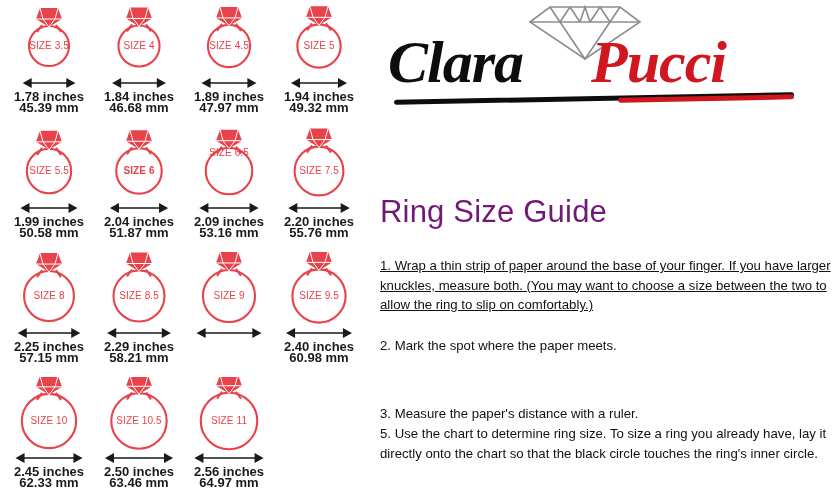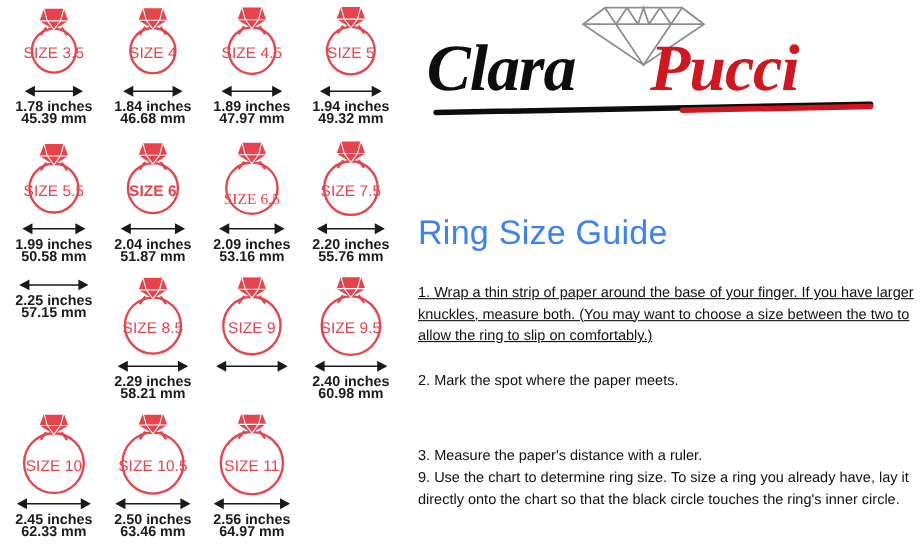--- a/index.html
+++ b/index.html
@@ -49,7 +49,7 @@
     right: 0;
     top: 40px;
     text-align: center;
-    font-size: 14px;
+    font-size: 10px;
     color: #e8424a;
     font-family: "Liberation Sans", sans-serif;
     letter-spacing: 0.1px;

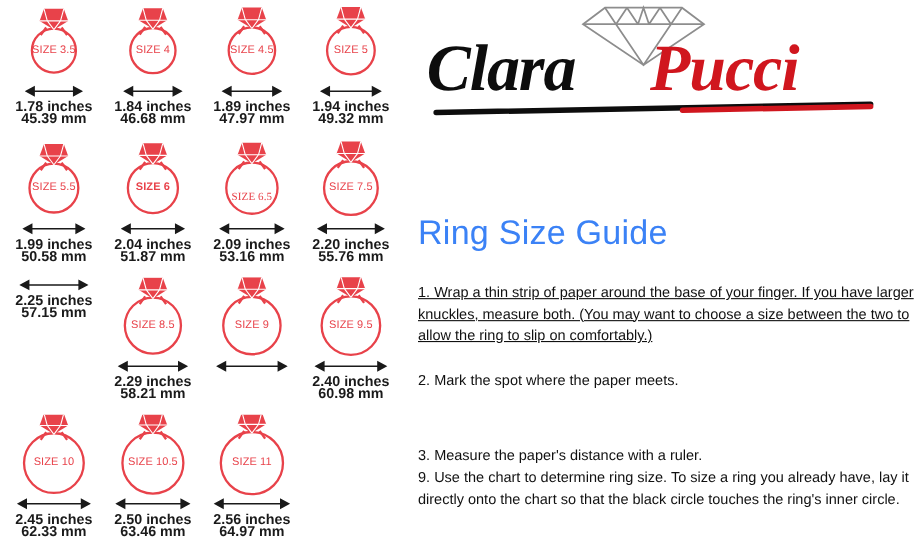--- a/index.html
+++ b/index.html
@@ -287,7 +287,7 @@
             <path d="M32,13.7 L36,2.6999999999999993 L54,2.6999999999999993 L58,13.7 L45,21.7 Z" fill="#e8424a"></path>
             <path d="M32,13.7 L58,13.7 M36,2.6999999999999993 L39,13.7 M54,2.6999999999999993 L51,13.7 M39,13.7 L45,21.7 M51,13.7 L45,21.7" stroke="#ffffff" stroke-width="1" fill="none"></path>
           </svg>
-          <div class="size-label" style="top: 47px; font-family: Liberation Serif, serif;">SIZE 6.5</div>
+          <div class="size-label" style="top: 20px;">SIZE 6.5</div>
         </div>
         <div class="arrow-wrap">
           <svg width="90" height="14" viewBox="0 0 90 14" class="arrow-svg">

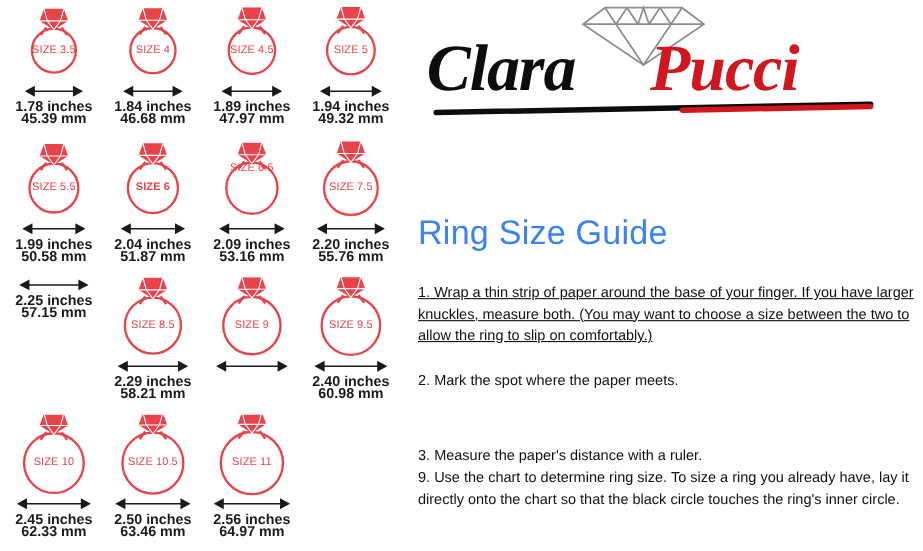--- a/index.html
+++ b/index.html
@@ -135,7 +135,7 @@
     left: 12px;
     top: 194px;
     font-size: 31px;
-    color: #3b82f6;
+    color: #701a75;
     font-family: "Liberation Sans", sans-serif;
     letter-spacing: 0.2px;
   }

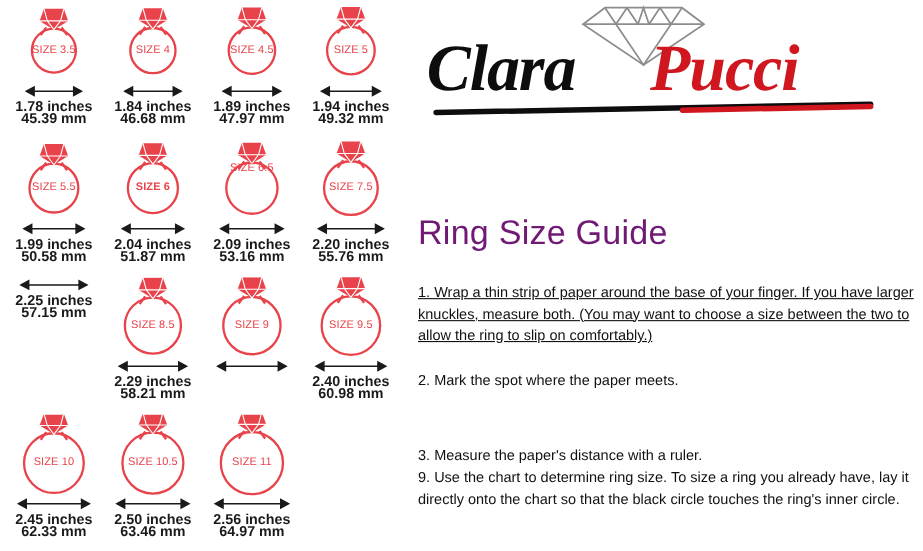--- a/index.html
+++ b/index.html
@@ -320,6 +320,15 @@
         </div>
       </div>
       <div class="cell">
+        <div class="ring-wrap">
+          <svg width="90" height="74" viewBox="0 0 90 74" class="ring-svg">
+            <circle cx="45" cy="44" r="24.95" fill="none" stroke="#e8424a" stroke-width="2.1"></circle>
+            <path d="M33,25.05 L38,18.05 M57,25.05 L52,18.05" stroke="#e8424a" stroke-width="2.1" fill="none"></path>
+            <path d="M32,12.05 L36,1.0500000000000007 L54,1.0500000000000007 L58,12.05 L45,20.05 Z" fill="#e8424a"></path>
+            <path d="M32,12.05 L58,12.05 M36,1.0500000000000007 L39,12.05 M54,1.0500000000000007 L51,12.05 M39,12.05 L45,20.05 M51,12.05 L45,20.05" stroke="#ffffff" stroke-width="1" fill="none"></path>
+          </svg>
+          <div class="size-label" style="top: 38px;">SIZE 8</div>
+        </div>
         <div class="arrow-wrap">
           <svg width="90" height="14" viewBox="0 0 90 14" class="arrow-svg">
             <path d="M15.05,7 L74.95,7 M15.05,7 L22.05,3.2 L22.05,10.8 Z M74.95,7 L67.95,3.2 L67.95,10.8 Z" stroke="#1a1a1a" stroke-width="1.4" fill="#1a1a1a"></path>

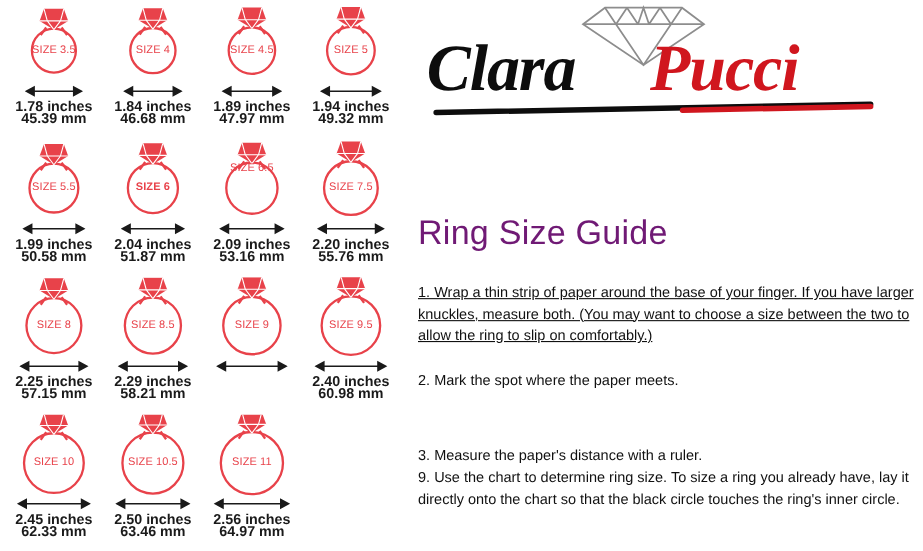--- a/index.html
+++ b/index.html
@@ -481,7 +481,7 @@
     <div class="step" id="step1">1.  Wrap a thin strip of paper around the base of your finger. If you have larger knuckles, measure both. (You may want to choose a size between the two to allow the ring to slip on comfortably.)</div>
     <div class="step" id="step2">2.  Mark the spot where the paper meets.</div>
     <div class="step" id="step3">3.  Measure the paper's distance with a ruler.</div>
-    <div class="step" id="step4">9.  Use the chart to determine ring size. To size a ring you already have, lay it directly onto the chart so that the black circle touches the ring's inner circle.</div>
+    <div class="step" id="step4">5.  Use the chart to determine ring size. To size a ring you already have, lay it directly onto the chart so that the black circle touches the ring's inner circle.</div>
 
   </div>
 </div>

